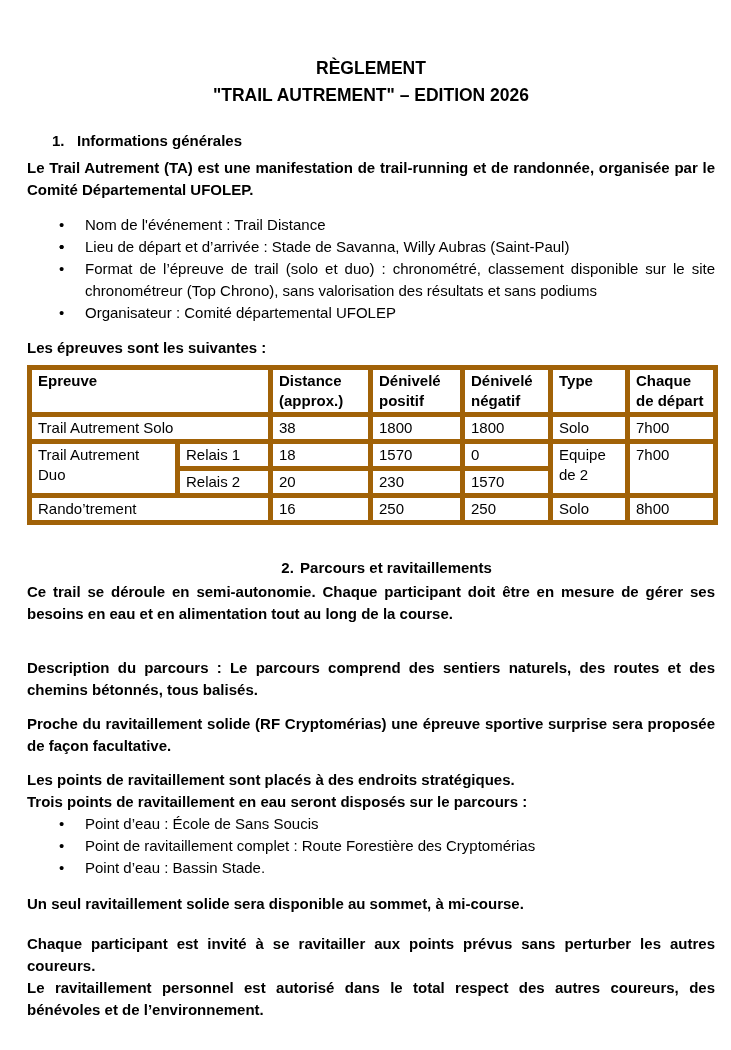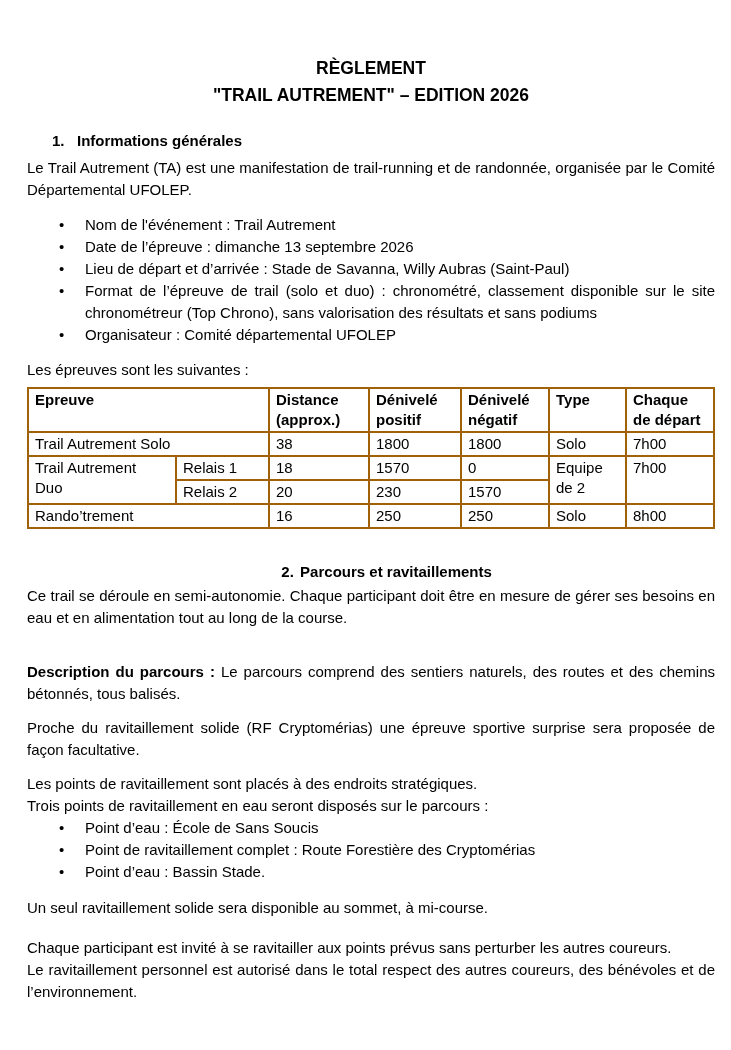--- a/index.html
+++ b/index.html
@@ -26,7 +26,7 @@
   .h2 { margin-top: 32px; text-align: center; }
 
   
-  p { margin: 0; }
+  p { margin: 0; font-weight: bold; }
   .just { text-align: justify; }
   .intro { margin-top: 5px; }
   .p-autonomie { margin-top: 2px; }

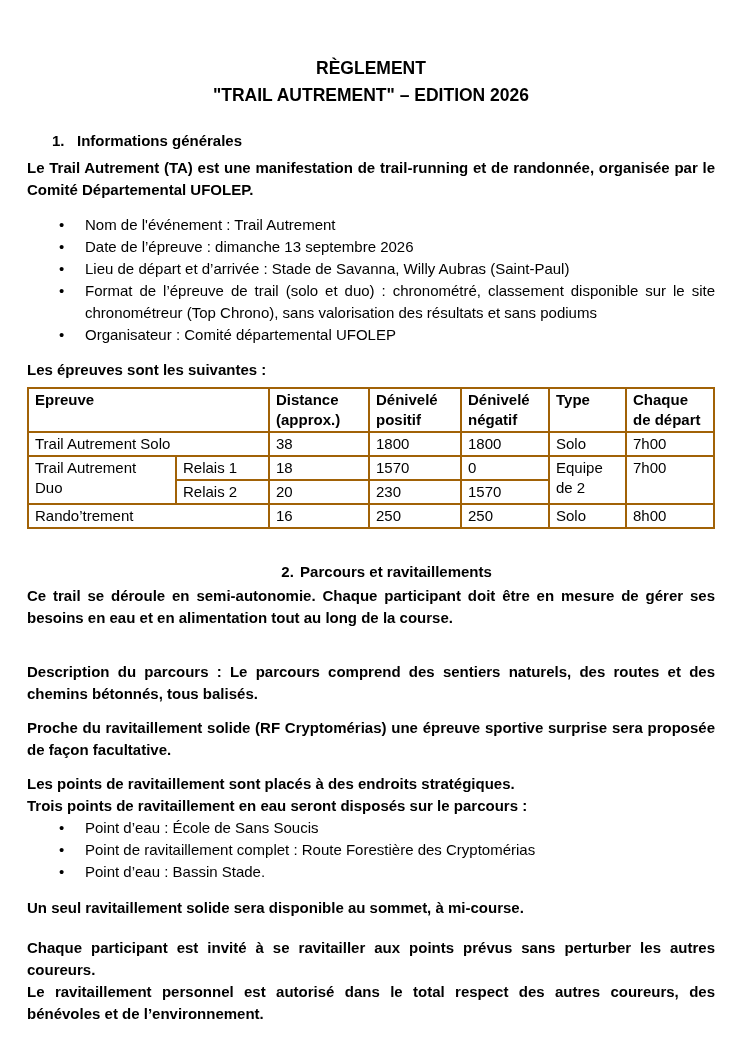--- a/index.html
+++ b/index.html
@@ -82,7 +82,7 @@
   <p class="just intro">Le Trail Autrement (TA) est une manifestation de trail-running et de randonnée, organisée par le Comité Départemental UFOLEP.</p>
 
   <ul class="bullets gap-top">
-    <li><span class="marker">•</span><span>Nom de l'événement : Trail Autrement</span></li>
+    <li><span class="marker">•</span><span>Nom de l'événement : Trail Distance</span></li>
     <li><span class="marker">•</span><span>Date de l’épreuve : dimanche 13 septembre 2026</span></li>
     <li><span class="marker">•</span><span>Lieu de départ et d’arrivée : Stade de Savanna, Willy Aubras (Saint-Paul)</span></li>
     <li><span class="marker">•</span><span>Format de l’épreuve de trail (solo et duo) : chronométré, classement disponible sur le site chronométreur (Top Chrono), sans valorisation des résultats et sans podiums</span></li>

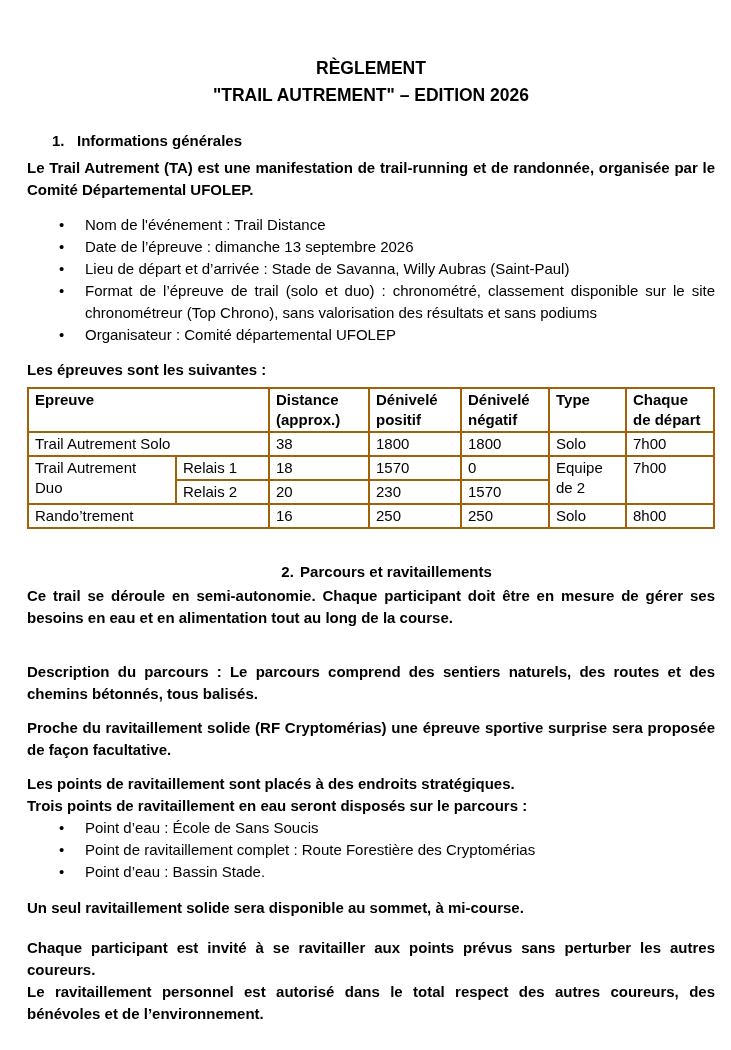--- a/index.html
+++ b/index.html
@@ -83,7 +83,7 @@
 
   <ul class="bullets gap-top">
     <li><span class="marker">•</span><span>Nom de l'événement : Trail Distance</span></li>
-    <li><span class="marker">•</span><span>Date de l’épreuve : dimanche 13 septembre 2026</span></li>
+    <li><span class="marker">•</span></li>
     <li><span class="marker">•</span><span>Lieu de départ et d’arrivée : Stade de Savanna, Willy Aubras (Saint-Paul)</span></li>
     <li><span class="marker">•</span><span>Format de l’épreuve de trail (solo et duo) : chronométré, classement disponible sur le site chronométreur (Top Chrono), sans valorisation des résultats et sans podiums</span></li>
     <li><span class="marker">•</span><span>Organisateur : Comité départemental UFOLEP</span></li>

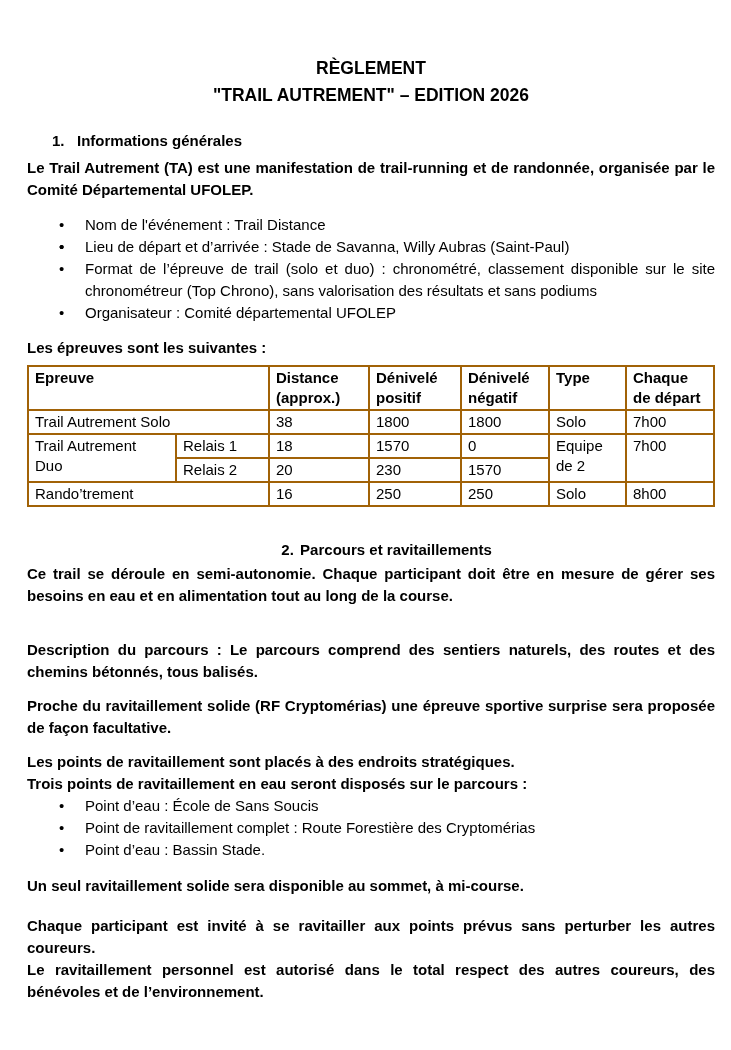--- a/index.html
+++ b/index.html
@@ -51,7 +51,7 @@
     table-layout: fixed;
   }
   table.events th, table.events td {
-    border: 2px solid #a16207;
+    border: 5px solid #a16207;
     padding: 1px 5px 1px 6px;
     vertical-align: top;
     line-height: 20px;

